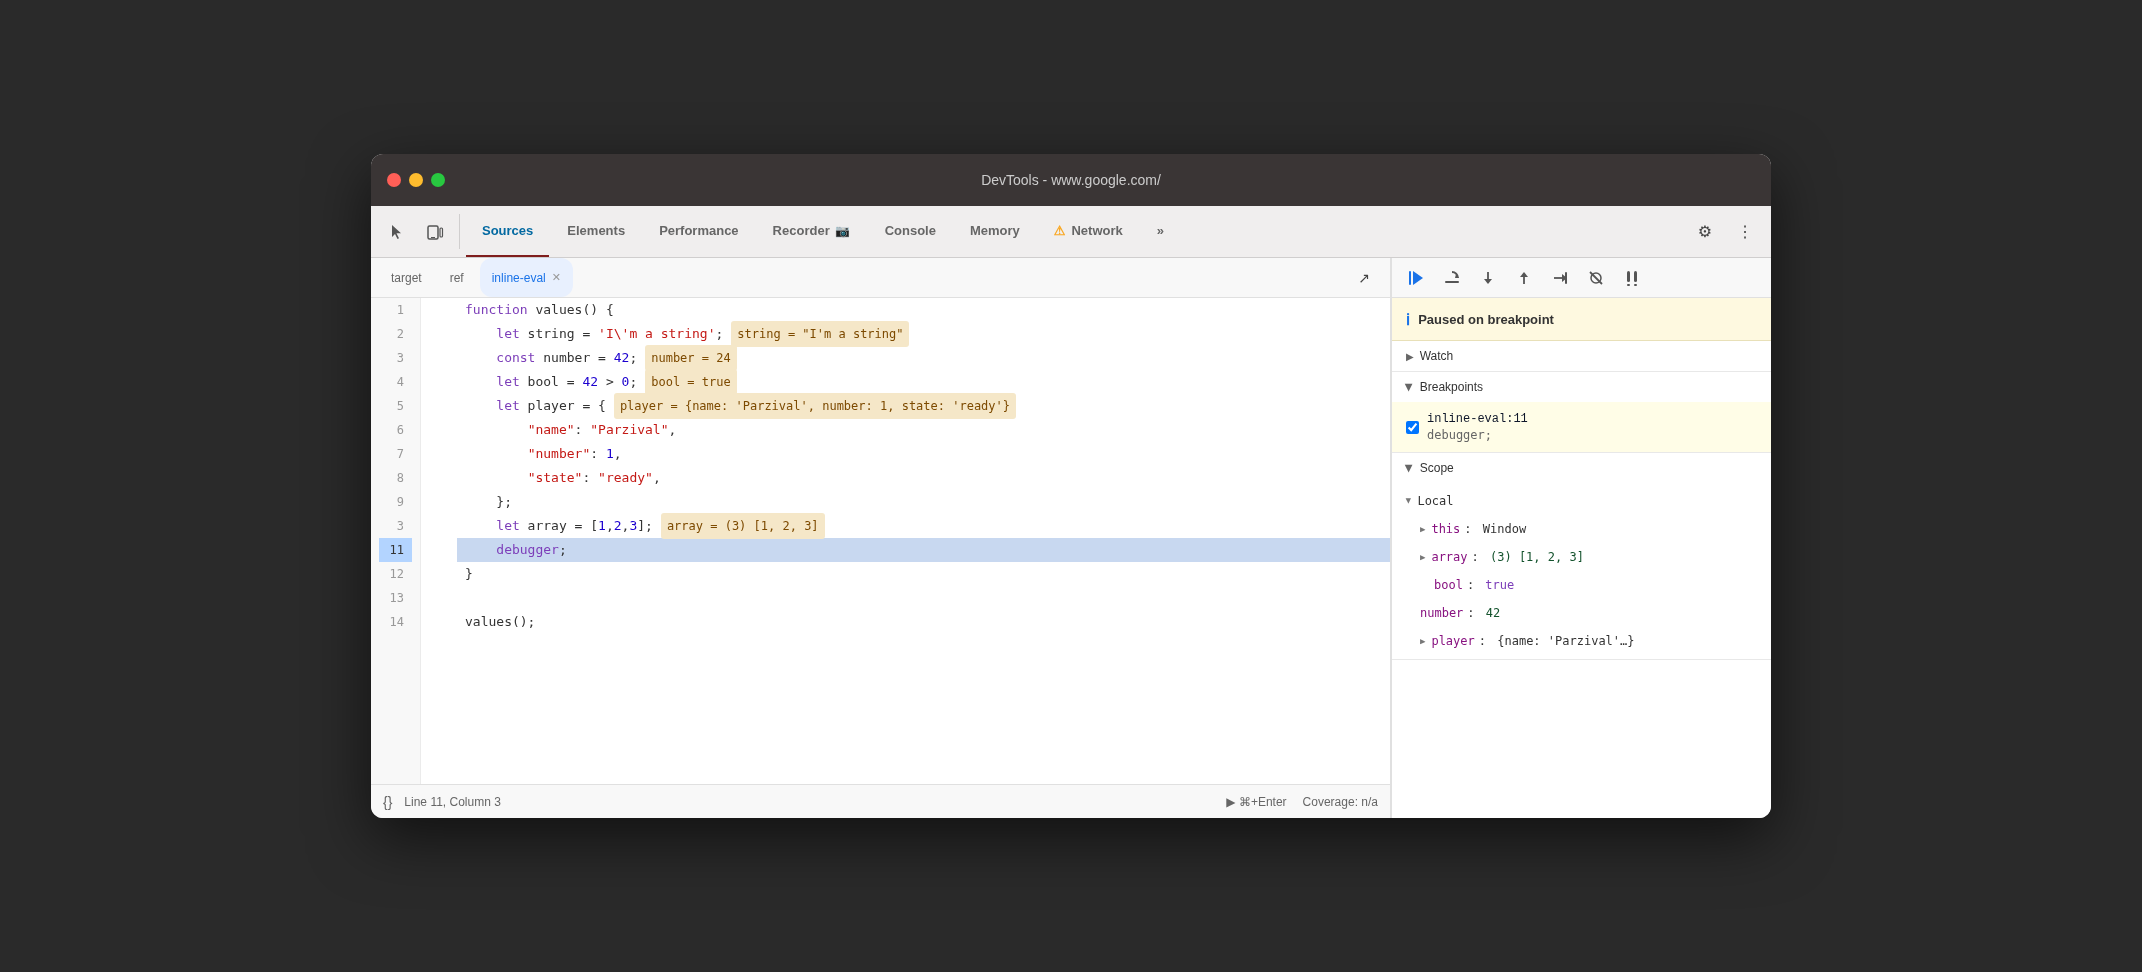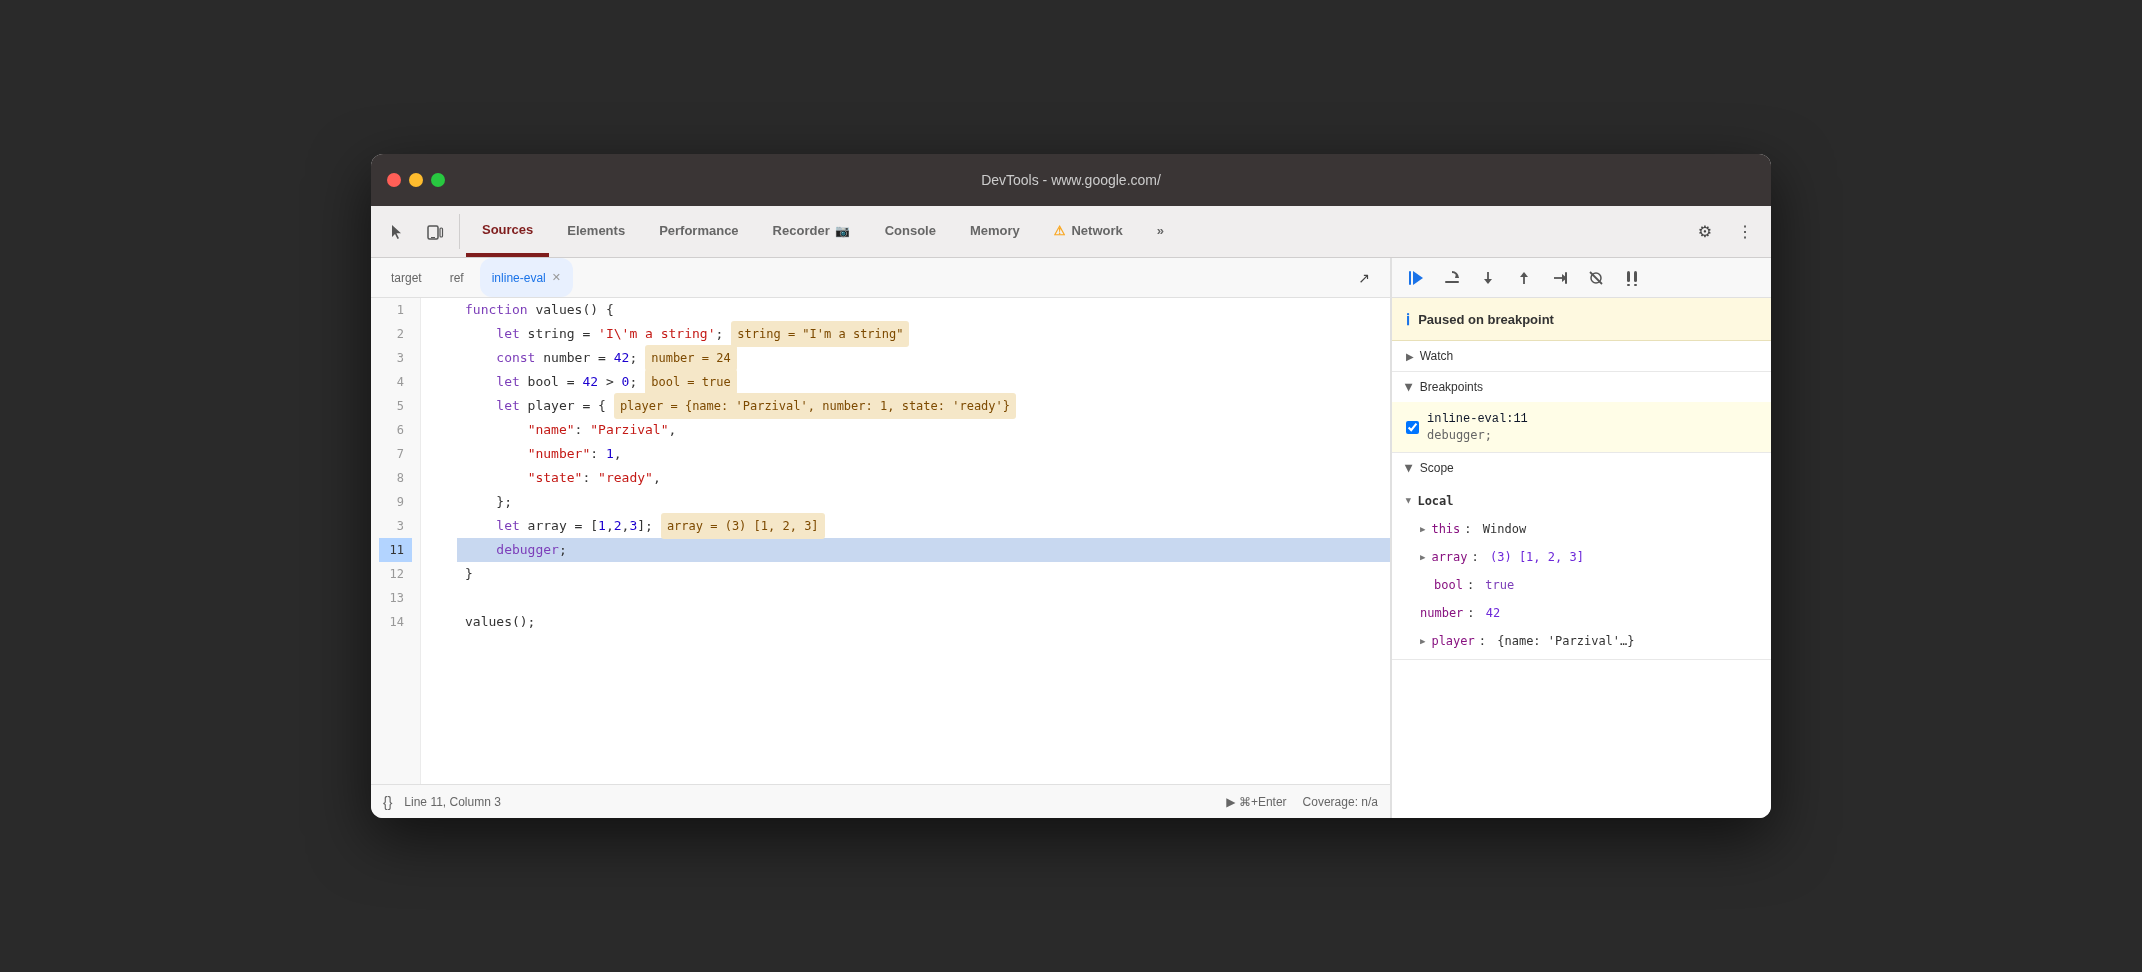--- a/index.html
+++ b/index.html
@@ -86,8 +86,8 @@
       position: relative;
     }
     .tab.active {
-      color: #7f1d1d;
-      border-bottom: 4px solid #7f1d1d;
+      color: #0369a1;
+      border-bottom: 2px solid #7f1d1d;
       font-weight: 600;
     }
     .tab-recorder-icon {

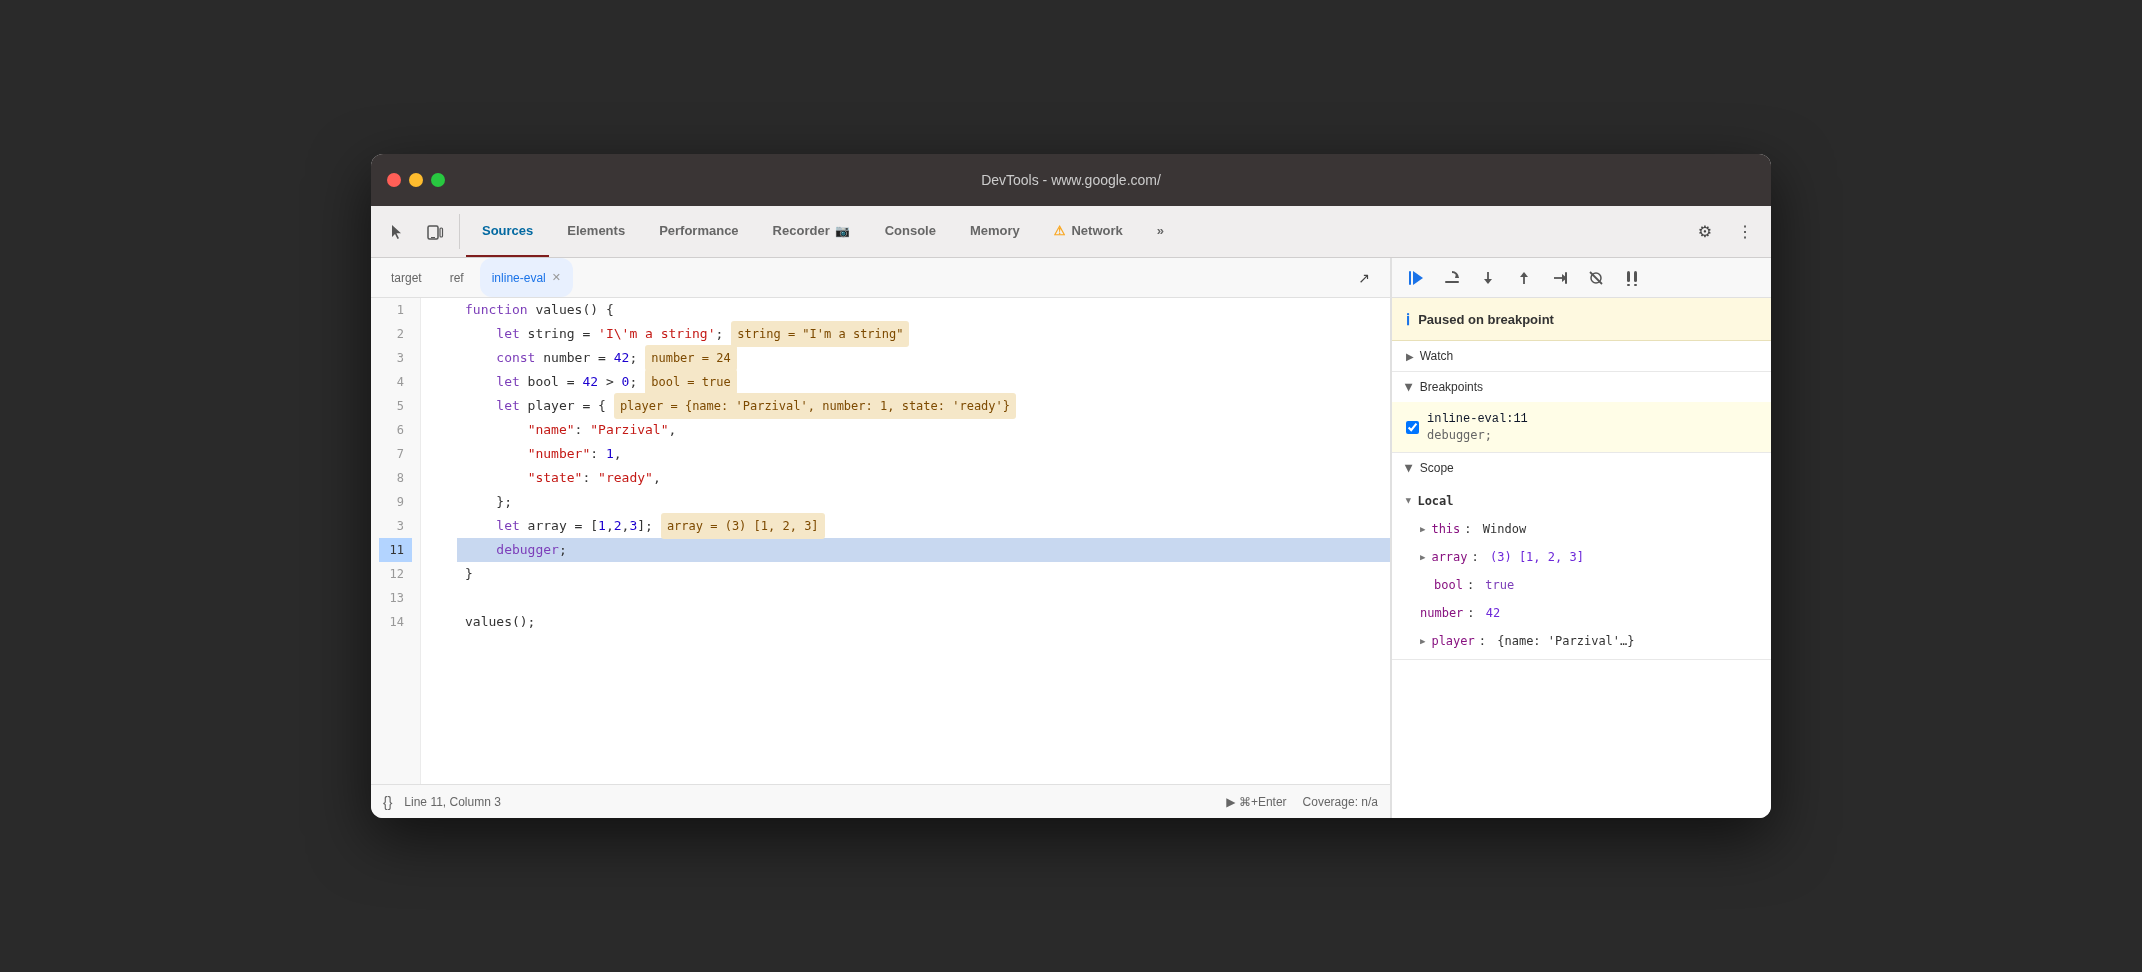--- a/index.html
+++ b/index.html
@@ -603,7 +603,7 @@
 
           <div class="scope-item expandable">
             <span class="scope-triangle open">▶</span>
-            <span style="font-weight:700;">Local</span>
+            <span style="font-weight:400;">Local</span>
           </div>
           <div class="scope-item" style="padding-left:28px;">
             <span class="scope-triangle">▶</span>

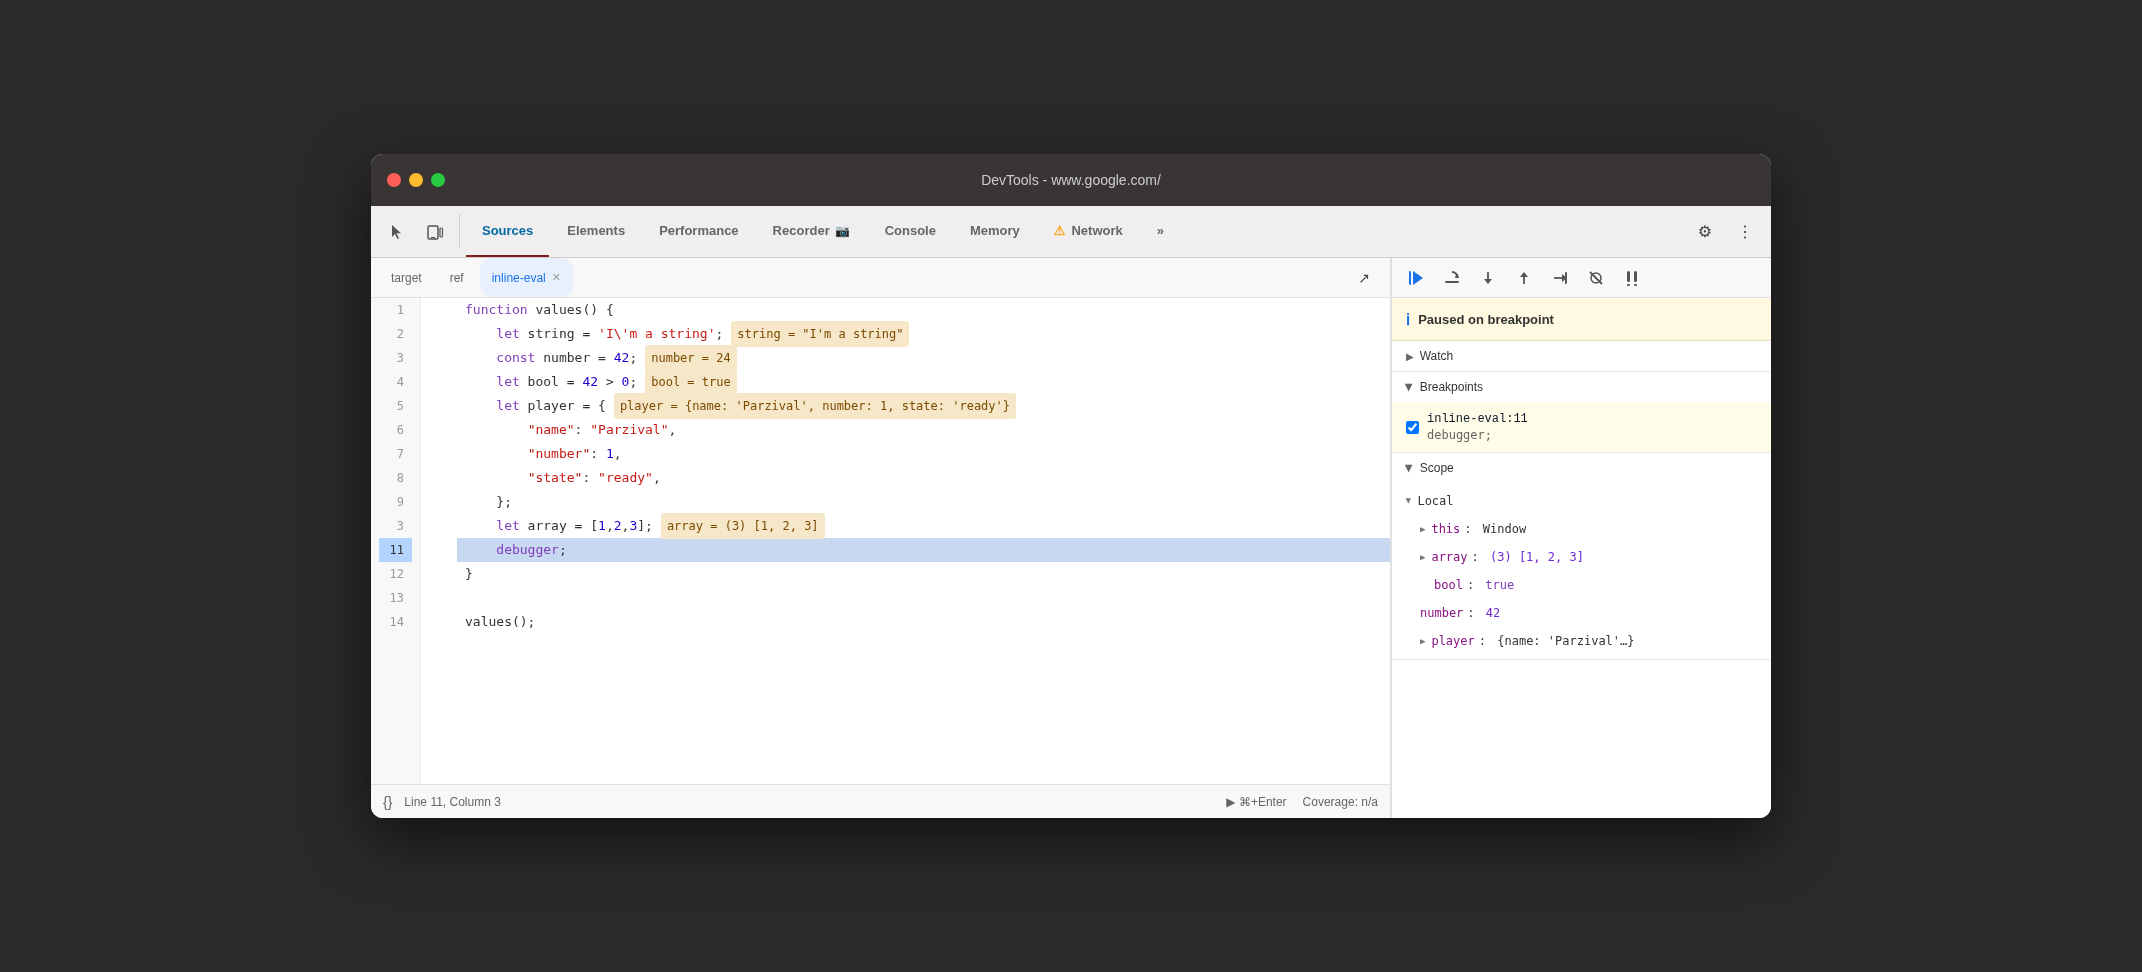--- a/index.html
+++ b/index.html
@@ -280,7 +280,7 @@
     }
     .scope-item.expandable { padding-left: 14px; }
     .prop-name { color: #881280; font-weight: 500; }
-    .prop-val { color: #6d28d9; }
+    .prop-val { color: #14532d; }
     .prop-val.bool-val { color: #7c3eb9; }
     .breakpoint-file {
       color: #0f172a;

